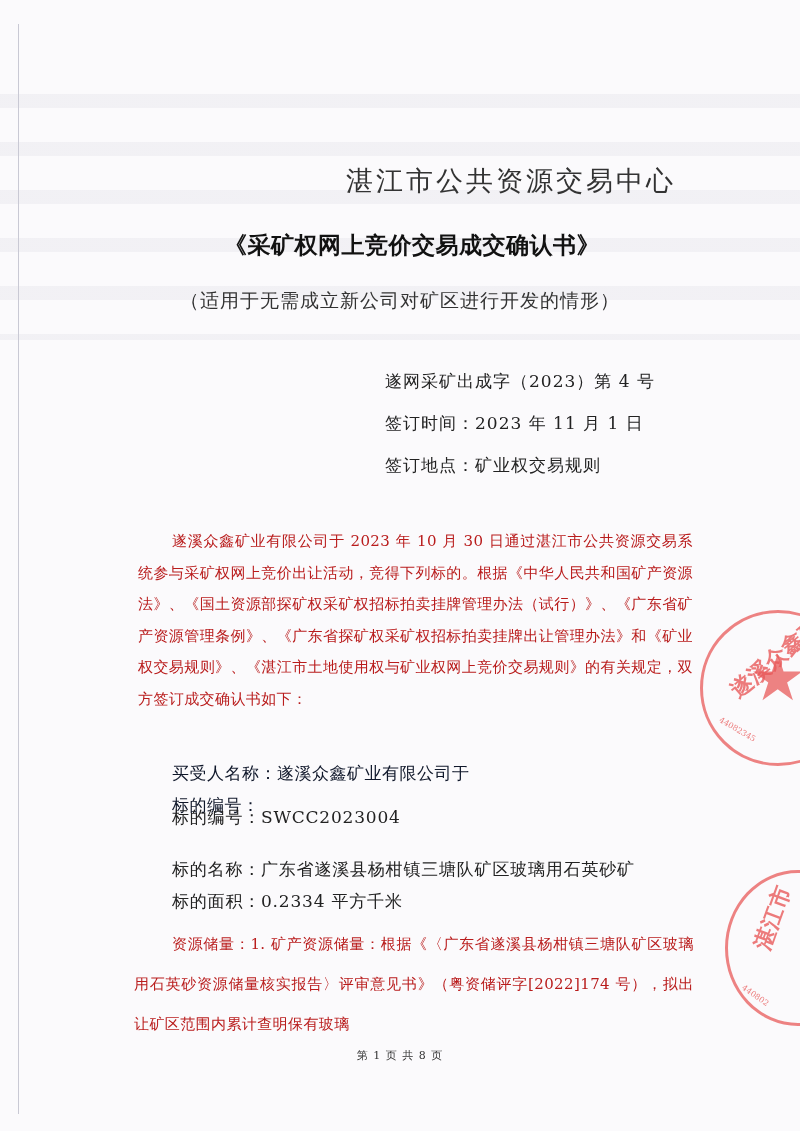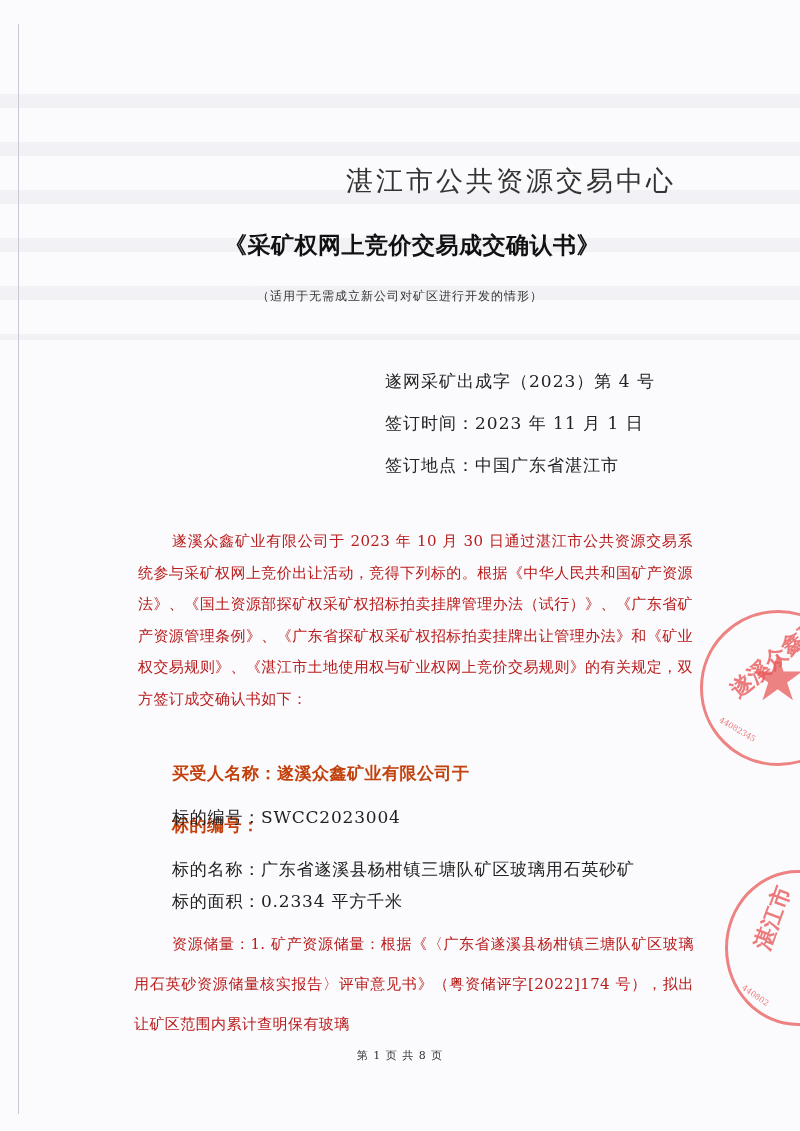--- a/index.html
+++ b/index.html
@@ -30,7 +30,7 @@
   }
   .subtitle {
     position: absolute; left: 0; width: 800px; top: 288px; text-align: center;
-    font-size: 12px; color: #333; letter-spacing: 1px;
+    font-size: 19px; color: #333; letter-spacing: 1px;
   }
   .meta { position: absolute; left: 385px; font-size: 17px; color: #222; letter-spacing: 1px; }
   .para {

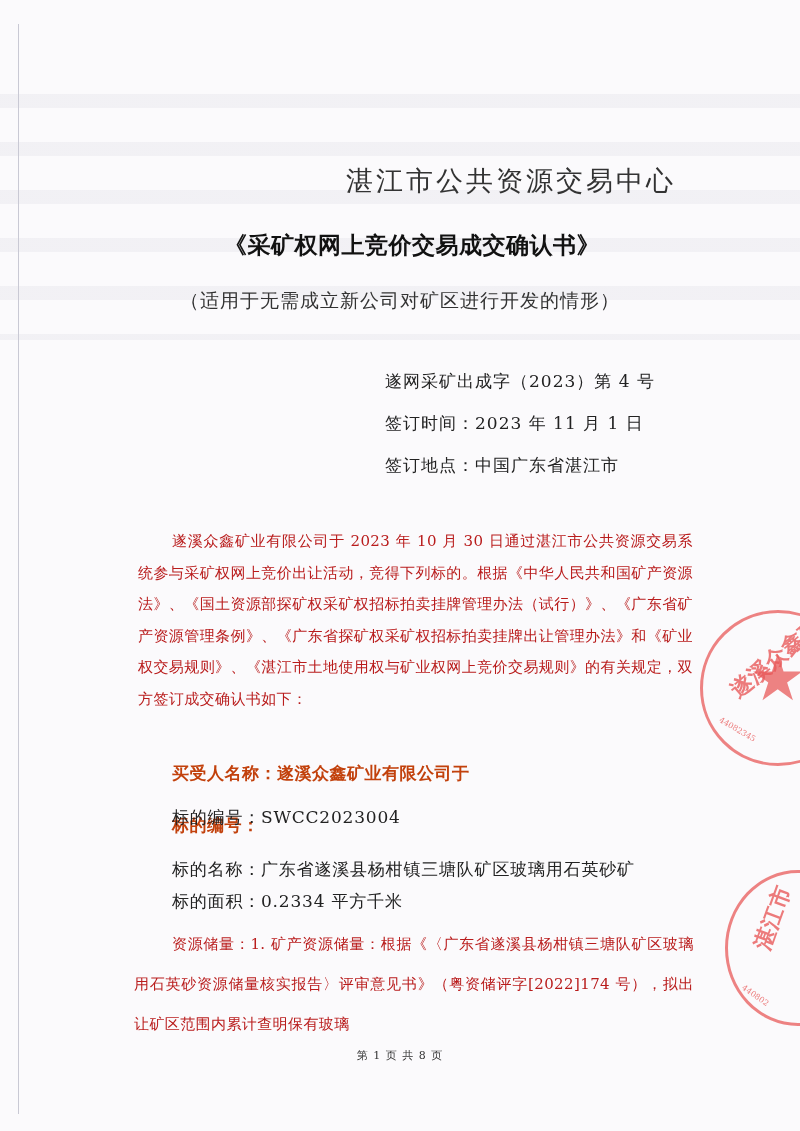--- a/index.html
+++ b/index.html
@@ -62,7 +62,7 @@
 
 <div class="meta" style="top:370px">遂网采矿出成字（2023）第 4 号</div>
 <div class="meta" style="top:412px">签订时间：2023 年  11 月 1 日</div>
-<div class="meta" style="top:454px">签订地点：中国广东省湛江市</div>
+<div class="meta" style="top:454px">签订地点：矿业权交易规则</div>
 
 <div class="para" style="top:526px; text-indent:34px;">遂溪众鑫矿业有限公司于 2023 年 10 月 30 日通过湛江市公共资源交易系统参与采矿权网上竞价出让活动，竞得下列标的。根据《中华人民共和国矿产资源法》、《国土资源部探矿权采矿权招标拍卖挂牌管理办法（试行）》、《广东省矿产资源管理条例》、《广东省探矿权采矿权招标拍卖挂牌出让管理办法》和《矿业权交易规则》、《湛江市土地使用权与矿业权网上竞价交易规则》的有关规定，双方签订成交确认书如下：</div>
 

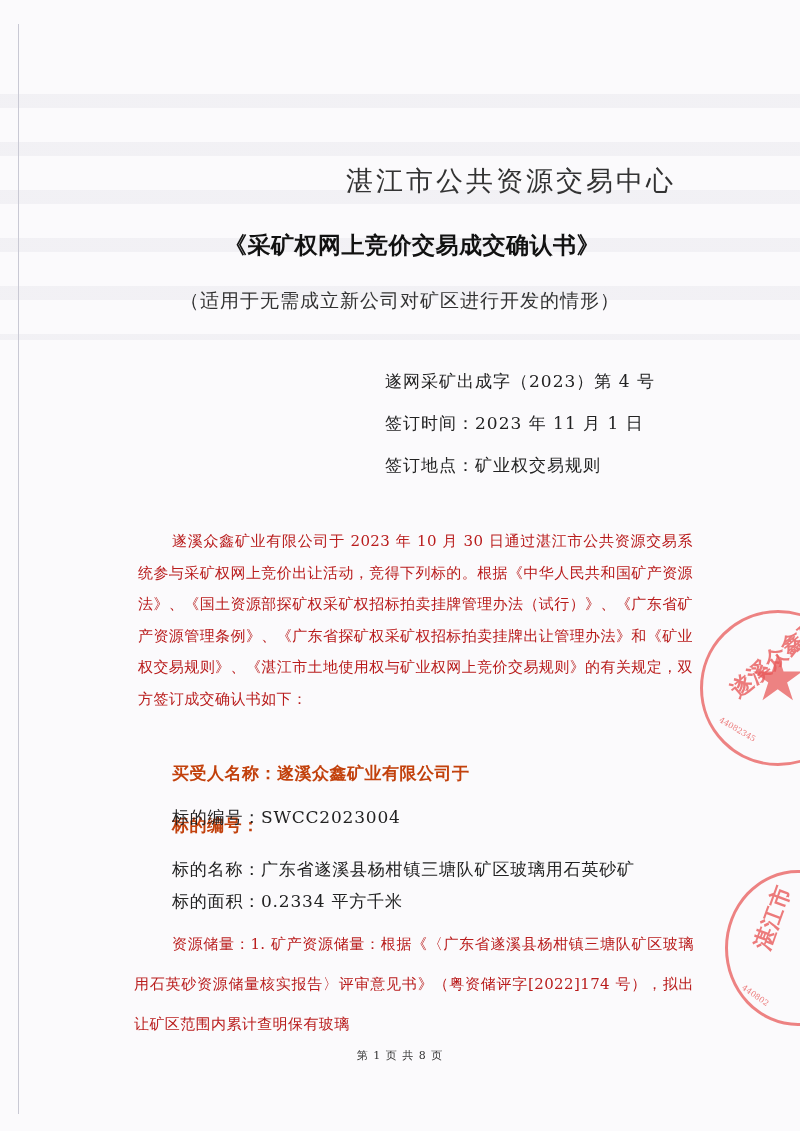--- a/index.html
+++ b/index.html
@@ -38,7 +38,7 @@
     color: #b91c1c; text-align: justify; letter-spacing: 0.4px;
   }
   .row { position: absolute; left: 172px; font-size: 17px; color: #222; letter-spacing: 0.8px; }
-  .bold { font-family: "DejaVu Sans", "Liberation Sans", sans-serif; font-weight: bold; color: #c2410c; letter-spacing: 0.5px; margin-top: 20px; }
+  .bold { font-family: "DejaVu Sans", "Liberation Sans", sans-serif; font-weight: normal; color: #0f172a; letter-spacing: 0.5px; }
   .footer {
     position: absolute; left: 0; width: 800px; top: 1048px; text-align: center;
     font-size: 11px; color: #333; letter-spacing: 1px;

